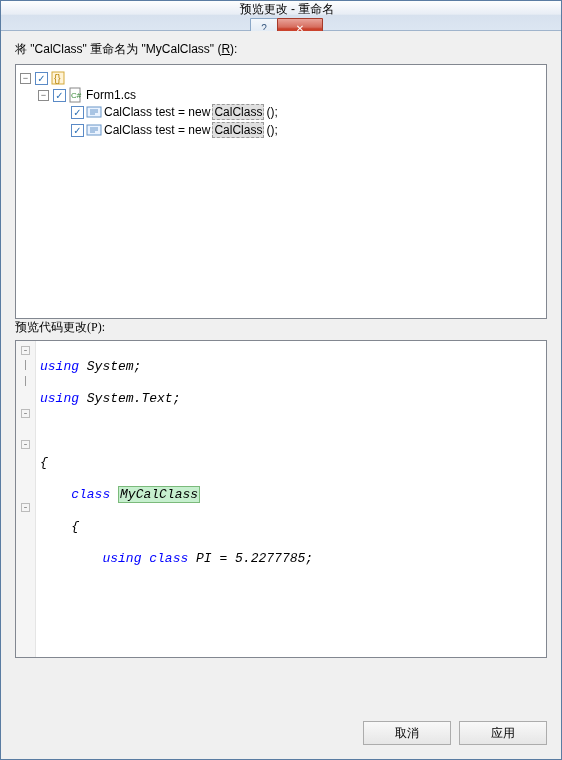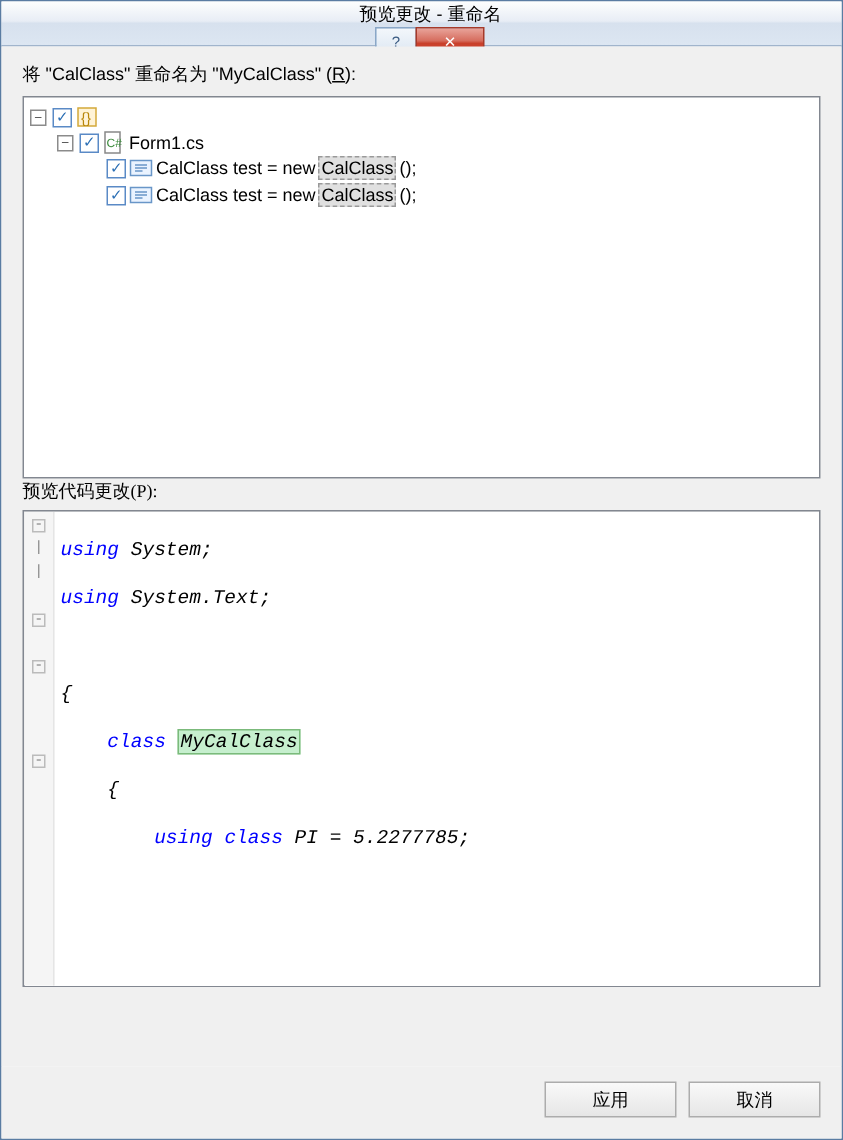--- a/index.html
+++ b/index.html
@@ -231,8 +231,8 @@
   </div>
 
   <div class="footer">
+    <button class="btn">取消</button>
     <button class="btn">应用</button>
-    <button class="btn">取消</button>
   </div>
 </div>
 

